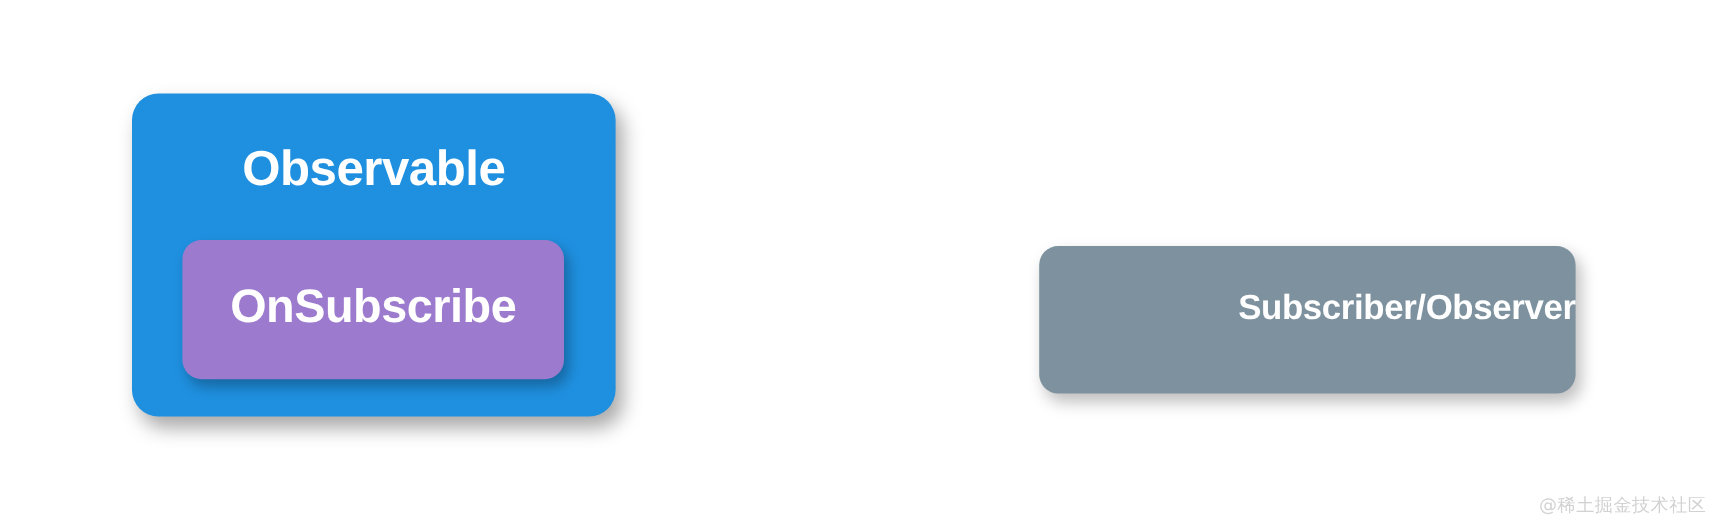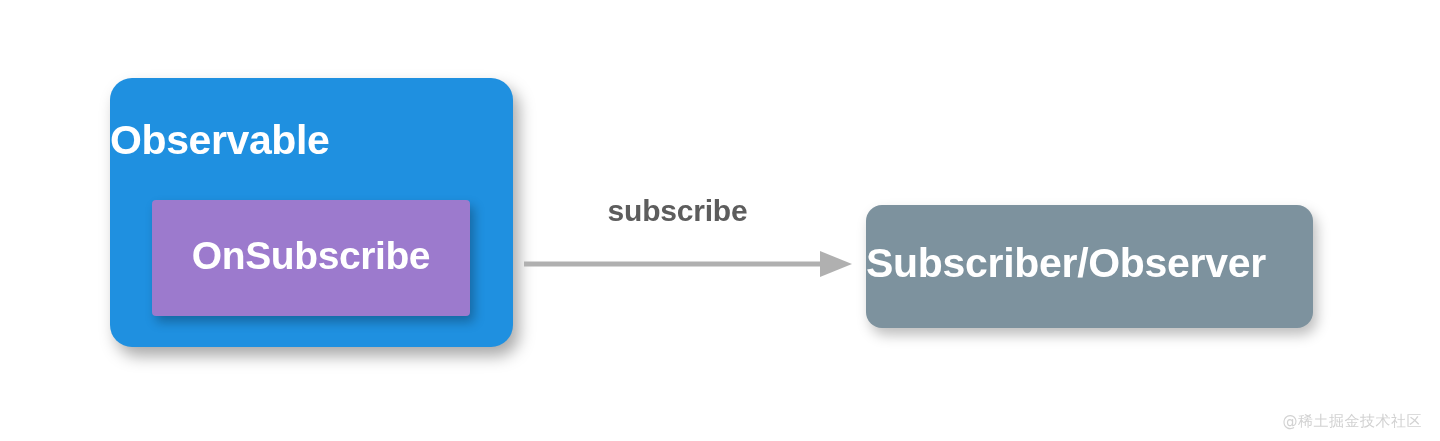--- a/index.html
+++ b/index.html
@@ -39,6 +39,7 @@
     left: 0;
     right: 0;
     top: 42px;
+    text-align: center;
     color: #ffffff;
     font-size: 41px;
     font-weight: bold;

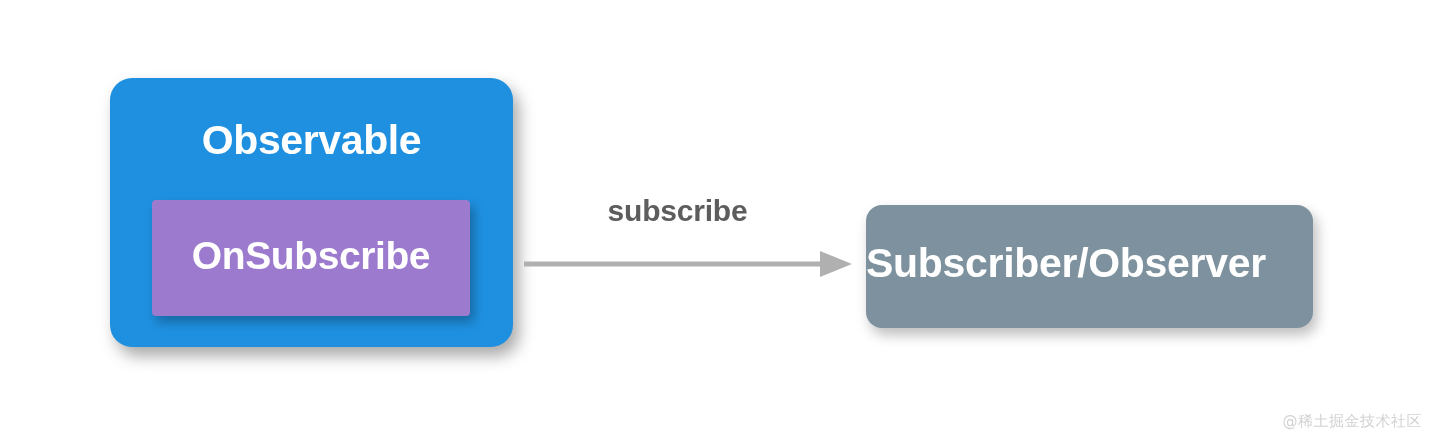--- a/index.html
+++ b/index.html
@@ -153,14 +153,6 @@
     </div>
   </div>
 
-  <div class="edge-subscribe">
-    <div class="edge-subscribe-label">subscribe</div>
-
-    <svg class="edge-subscribe-arrow" viewBox="0 0 335 32" xmlns="http://www.w3.org/2000/svg">
-      <line x1="4" y1="16" x2="305" y2="16" stroke="#b0b0b0" stroke-width="5"></line>
-      <polygon points="300,3 332,16 300,29" fill="#b0b0b0"></polygon>
-    </svg>
-  </div>
 
   <div class="node-subscriber">
     <div class="node-subscriber-title">Subscriber/Observer</div>

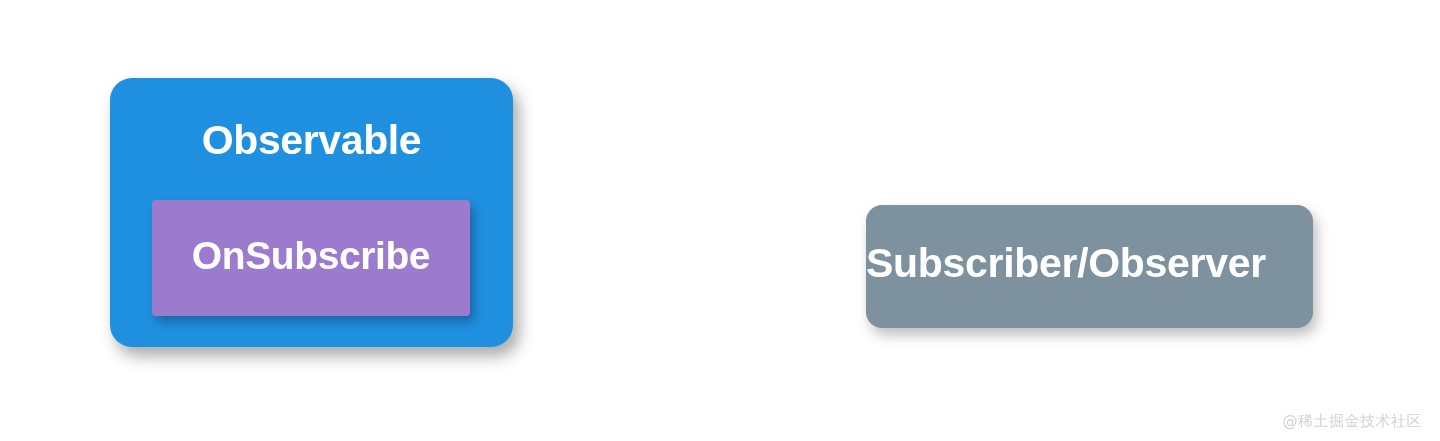--- a/index.html
+++ b/index.html
@@ -55,7 +55,7 @@
     width: 318px;
     height: 116px;
     background: #9c7acd;
-    border-radius: 4px;
+    border-radius: 16px;
     box-shadow: 4px 6px 11px rgba(0, 0, 0, 0.28);
   }
 

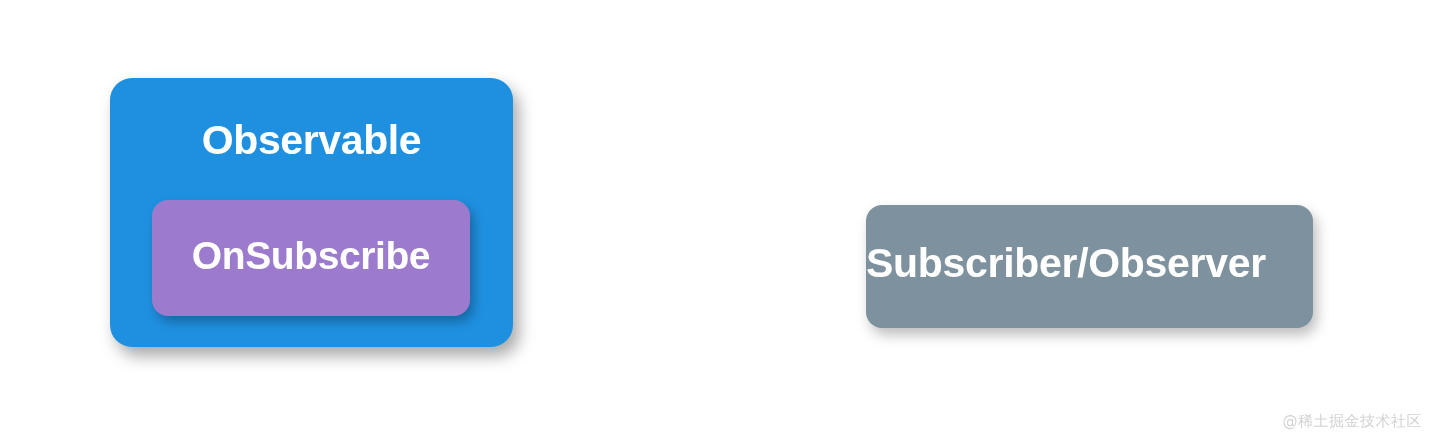--- a/index.html
+++ b/index.html
@@ -119,9 +119,9 @@
     left: 0;
     right: 0;
     top: 38px;
-    text-align: left;
+    text-align: right;
     color: #ffffff;
-    font-size: 41px;
+    font-size: 29px;
     font-weight: bold;
     letter-spacing: -0.3px;
     line-height: 1;

